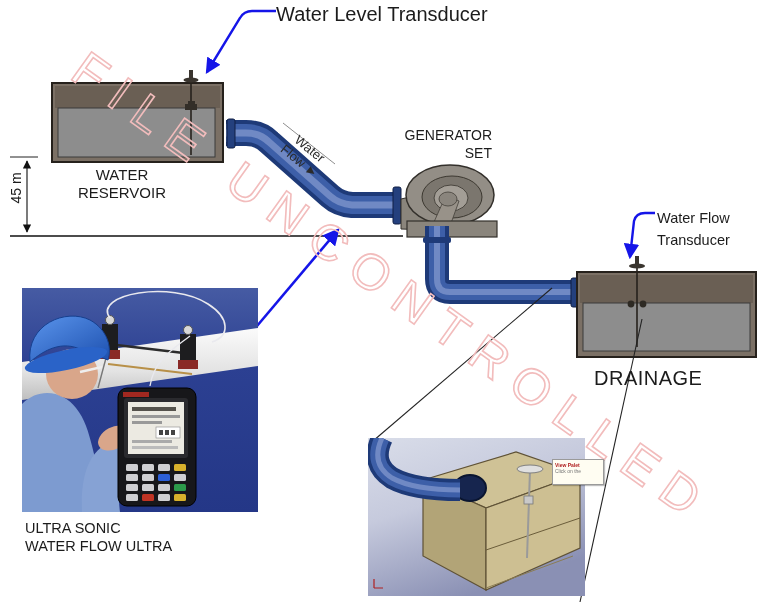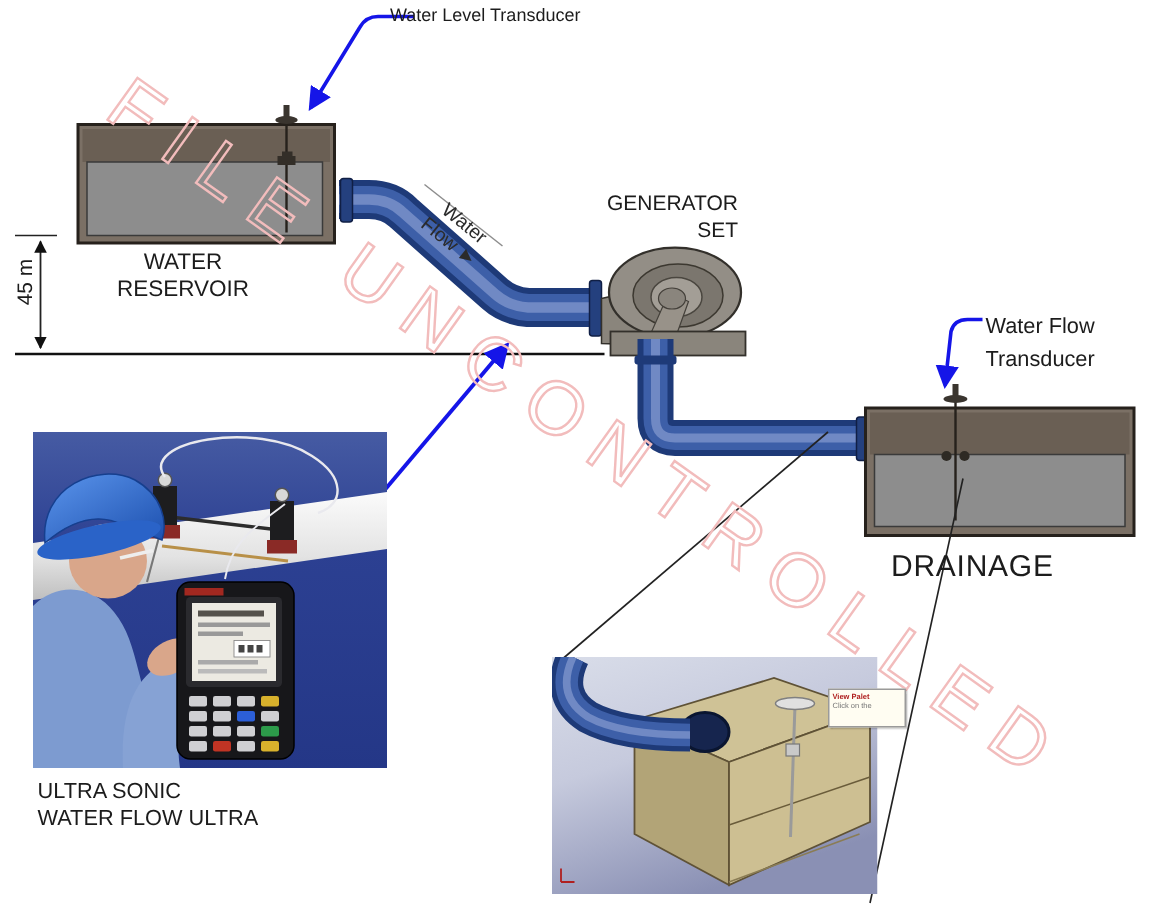--- a/index.html
+++ b/index.html
@@ -9,7 +9,7 @@
   .abs{position:absolute;}
   
   .lbl{position:absolute;color:#1c1c1c;white-space:nowrap;z-index:6;}
-  #lbl-transducer-top{left:260px;top:3px;font-size:12px;}
+  #lbl-transducer-top{left:276px;top:3px;font-size:20px;}
   #lbl-generator{left:392px;top:126px;width:100px;text-align:right;font-size:14px;line-height:18px;}
   #lbl-reservoir{left:62px;top:166px;width:120px;text-align:center;font-size:15px;line-height:18px;}
   #lbl-dim45{left:-14px;top:180px;width:60px;text-align:center;font-size:14px;

